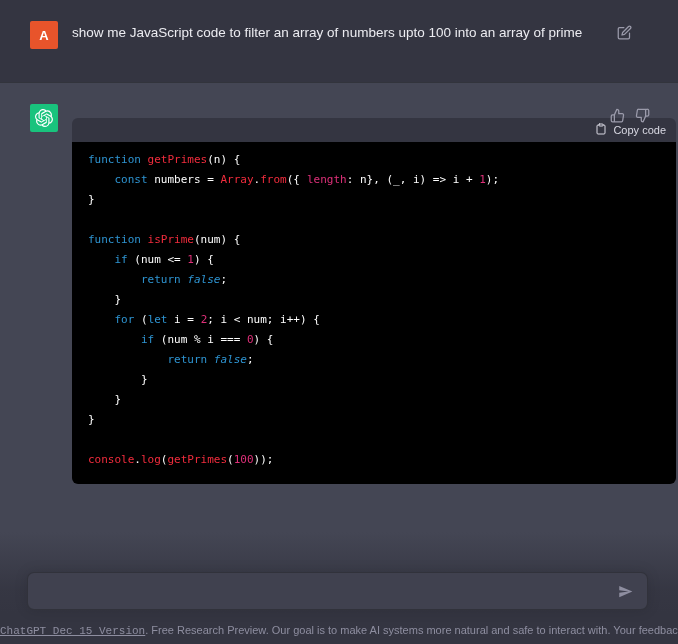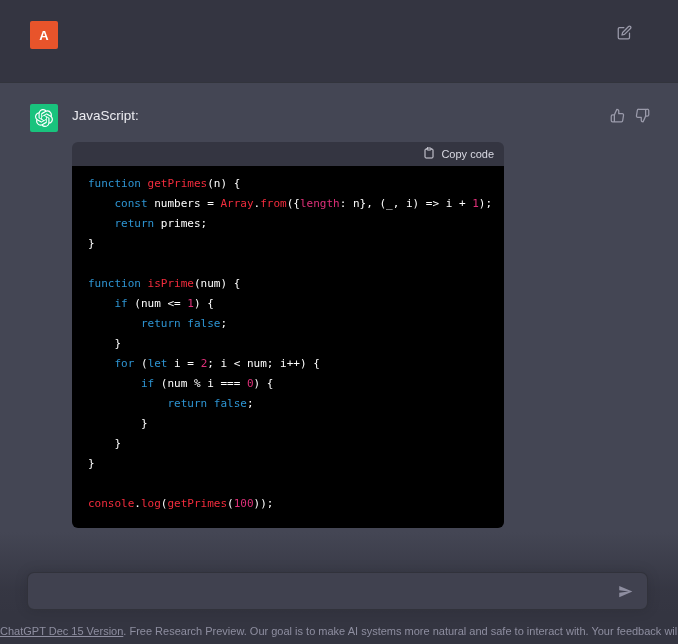--- a/index.html
+++ b/index.html
@@ -97,6 +97,7 @@
       <span>A</span>
     </div>
     <div class="msg-col">
+      <div class="msg-line">show me JavaScript code to filter an array of numbers upto 100 into an array of prime</div>
     </div>
     <div class="row-actions">
       <button class="icon-btn">

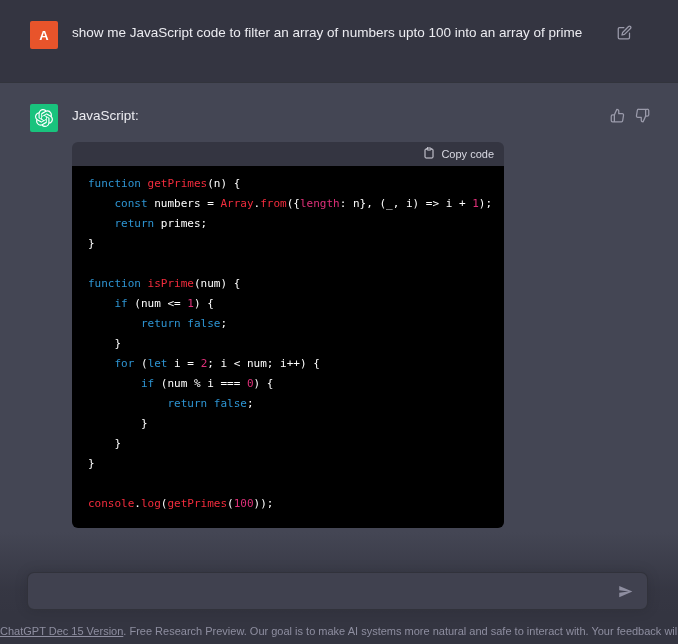--- a/index.html
+++ b/index.html
@@ -120,7 +120,6 @@
       </span>
     </div>
     <div class="msg-col">
-      <div class="msg-line">JavaScript:</div>
 
       <div class="code-block">
         <div class="code-header">

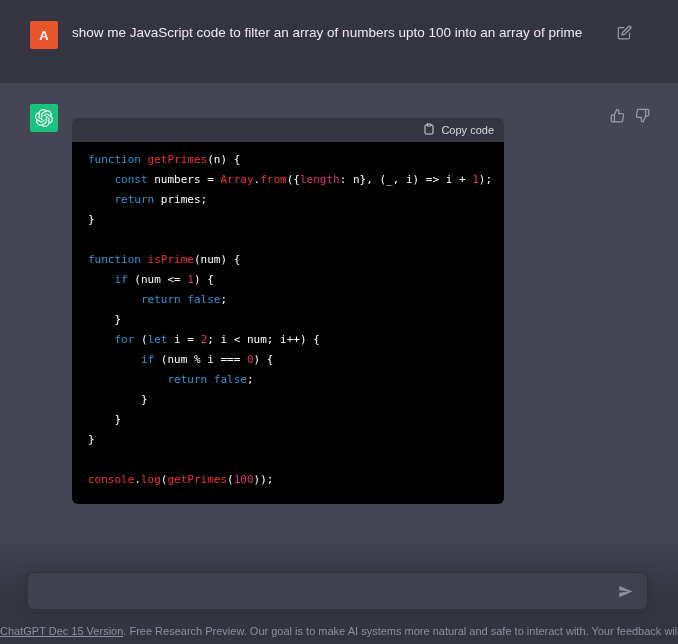--- a/index.html
+++ b/index.html
@@ -32,7 +32,7 @@
   .row-user .row-actions { margin-right:18px; }
 
   
-  .code-block { width:432px; margin-top:14px; border-radius:6px; overflow:hidden; }
+  .code-block { width:604px; margin-top:14px; border-radius:6px; overflow:hidden; }
   .code-header {
     display:flex; align-items:center; justify-content:flex-end; gap:6px;
     height:24px; background:#343541; padding:0 10px;

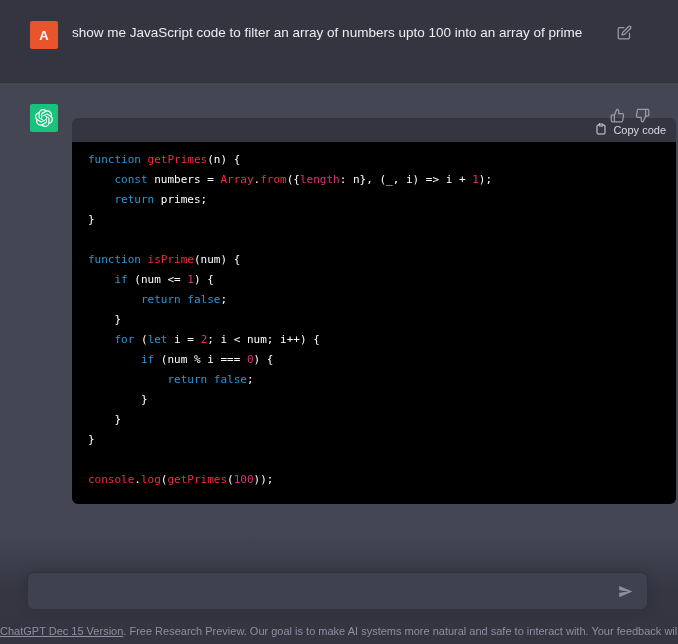--- a/index.html
+++ b/index.html
@@ -54,7 +54,7 @@
   .tok-lit { color:var(--kw,#2e95d3); }
   .tok-fn  { color:var(--fn,#f22c3d); }
   .tok-num { color:var(--num,#df3079); }
-  .tok-attr{ color:var(--num,#df3079); }
+  .tok-attr{ color:var(--num,#df3079);margin-left:7px; }
 
   
   .bottom-overlay {

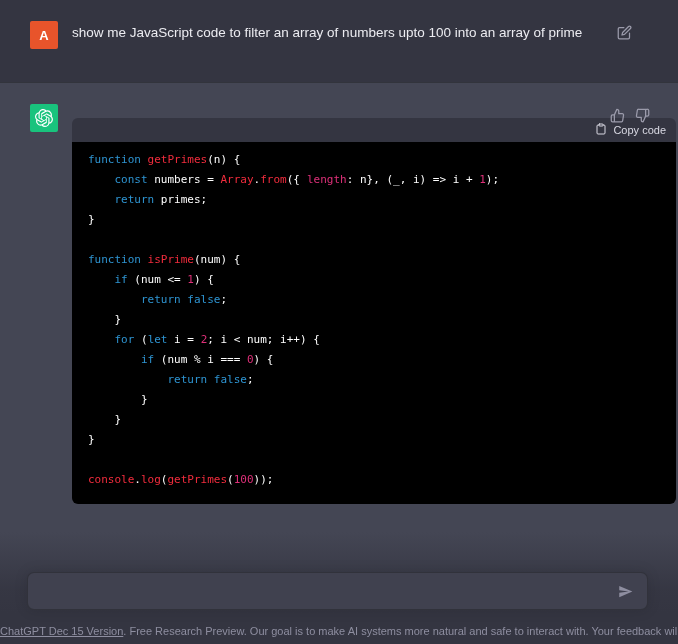--- a/index.html
+++ b/index.html
@@ -136,7 +136,6 @@
         <div class="code-body">
             <div class="code-line"><span class="tok-kw">function</span><span class="tok-pl"> </span><span class="tok-fn">getPrimes</span><span class="tok-pl">(n) {</span></div>
             <div class="code-line"><span class="tok-pl">    </span><span class="tok-kw">const</span><span class="tok-pl"> numbers = </span><span class="tok-fn">Array</span><span class="tok-pl">.</span><span class="tok-fn">from</span><span class="tok-pl">({</span><span class="tok-attr">length</span><span class="tok-pl">: n}, (_, i) =&gt; i + </span><span class="tok-num">1</span><span class="tok-pl">);</span></div>
-            <div class="code-line"><span class="tok-pl">    </span><span class="tok-kw">return</span><span class="tok-pl"> primes;</span></div>
             <div class="code-line"><span class="tok-pl">}</span></div>
             <div class="code-line"> </div>
             <div class="code-line"><span class="tok-kw">function</span><span class="tok-pl"> </span><span class="tok-fn">isPrime</span><span class="tok-pl">(num) {</span></div>

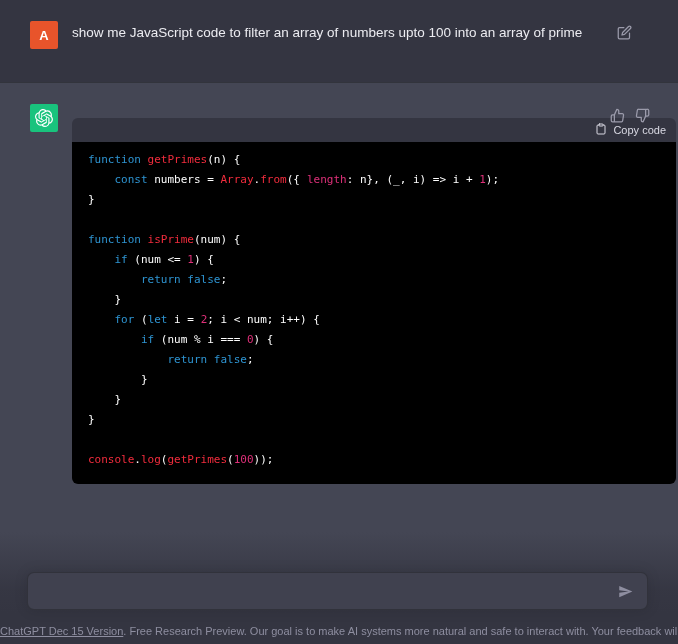--- a/index.html
+++ b/index.html
@@ -51,7 +51,7 @@
   .code-line { line-height:20px; white-space:pre; color:#fff; }
   .tok-pl  { color:#ffffff; }
   .tok-kw  { color:var(--kw,#2e95d3); }
-  .tok-lit { color:var(--kw,#2e95d3); }
+  .tok-lit { color:var(--kw,#2e95d3);font-style:italic; }
   .tok-fn  { color:var(--fn,#f22c3d); }
   .tok-num { color:var(--num,#df3079); }
   .tok-attr{ color:var(--num,#df3079);margin-left:7px; }

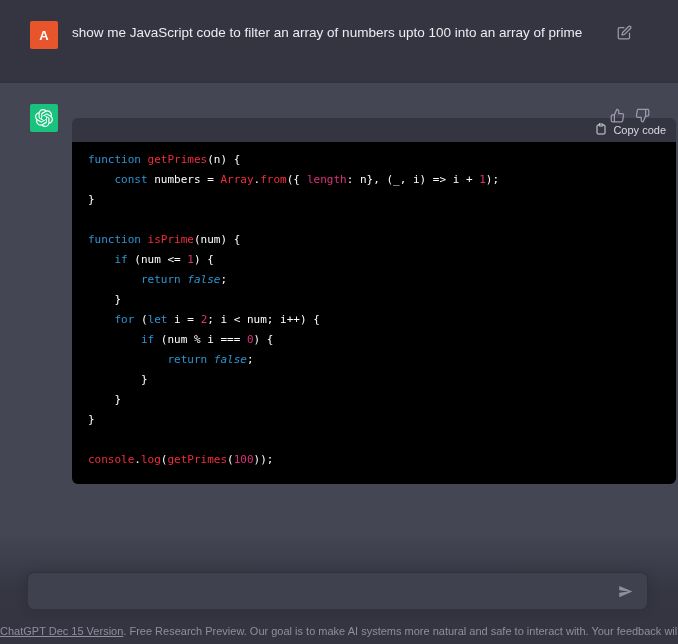--- a/index.html
+++ b/index.html
@@ -85,7 +85,7 @@
     text-align:center; font-size:11px; color:var(--footer-text,#8e8ea0);
     white-space:nowrap;
   }
-  .footer a { color:var(--footer-text,#8e8ea0); text-decoration:underline; cursor:pointer; }
+  .footer a { color:var(--footer-text,#8e8ea0); text-decoration:underline; cursor:pointer;font-family:Liberation Mono, monospace; }
 </style>
 </head>
 <body>

